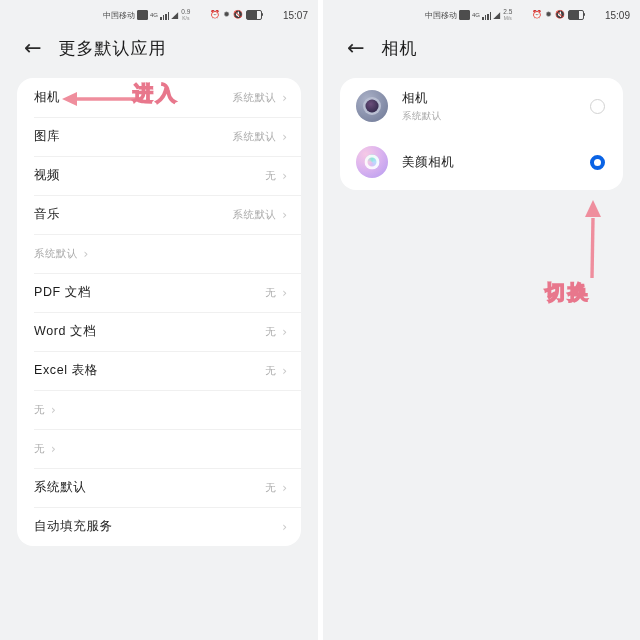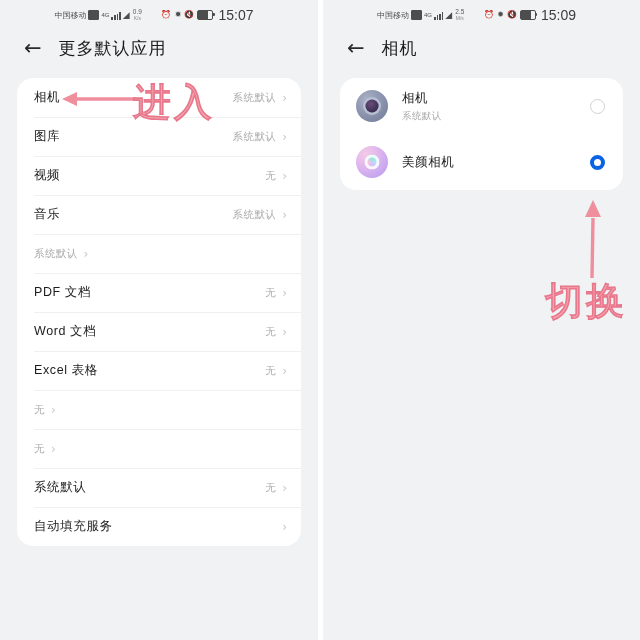--- a/index.html
+++ b/index.html
@@ -34,7 +34,7 @@
     height: 26px;
     display: flex;
     align-items: center;
-    justify-content: center;
+    justify-content: flex-end;
     padding: 2px 10px 0 0;
     font-size: 8.5px;
     color: #5a5a5a;

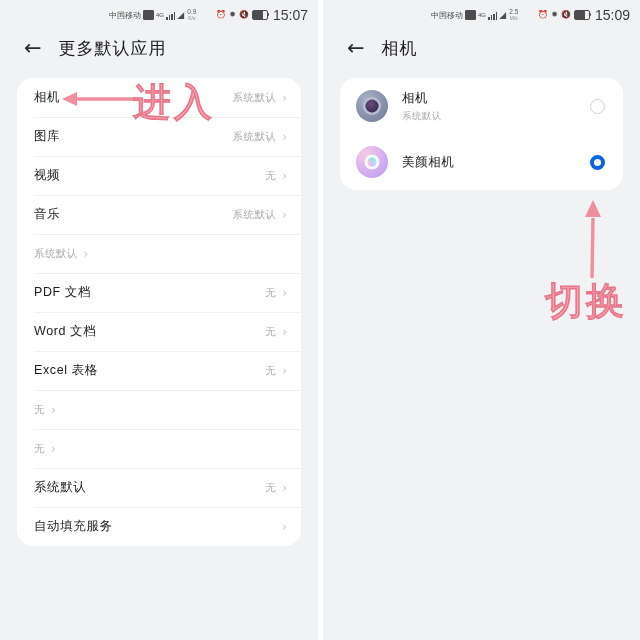--- a/index.html
+++ b/index.html
@@ -113,7 +113,7 @@
     background: #4d4d4d;
     border-radius: 0 1px 1px 0;
   }
-  .clock { font-size: 14px; color: #3c3c3c; margin-left: 2px; }
+  .clock { font-size: 10px; color: #3c3c3c; margin-left: 18px; }
 
   
   .titlebar {

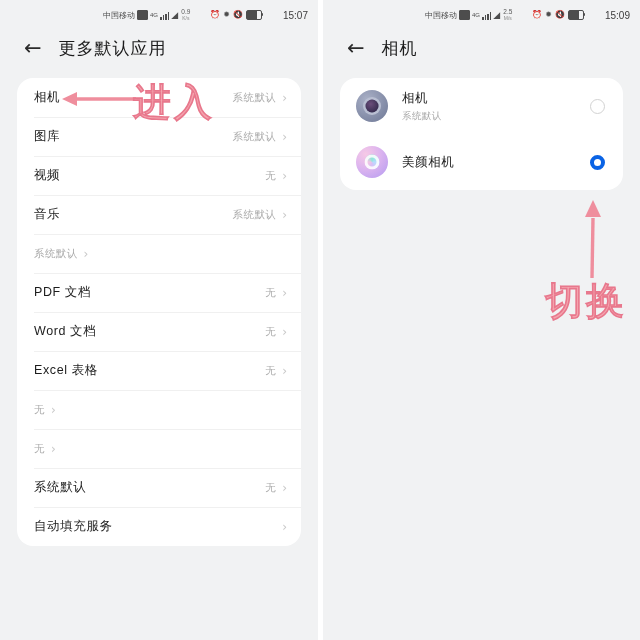--- a/index.html
+++ b/index.html
@@ -243,8 +243,8 @@
     pointer-events: none;
   }
   .anno-text {
-    font-size: 38px;
-    font-weight: 400;
+    font-size: 20px;
+    font-weight: 700;
     color: #f4a3ad;
     -webkit-text-stroke: 1.6px #e8778c;
     letter-spacing: 3px;

